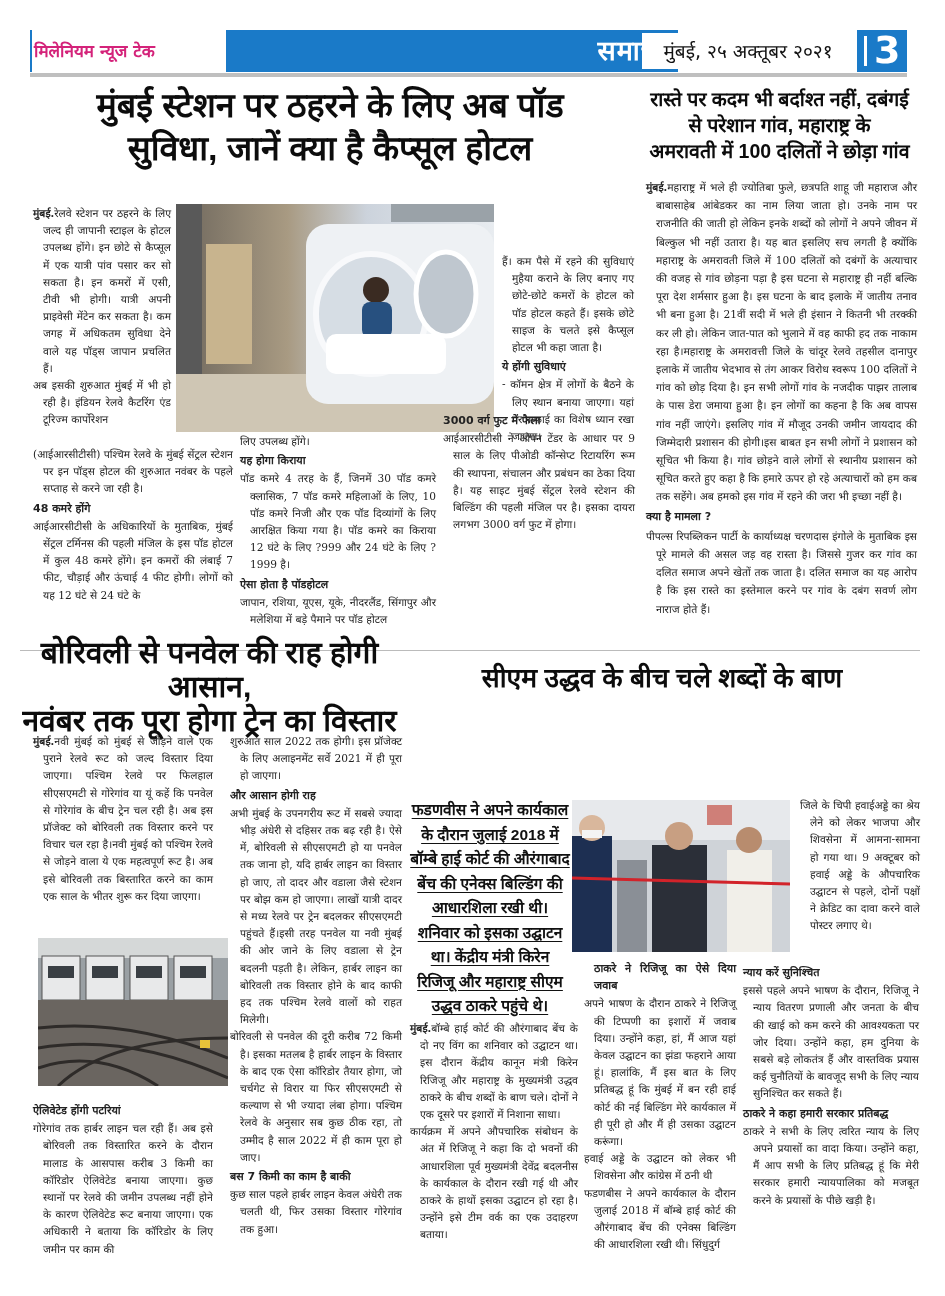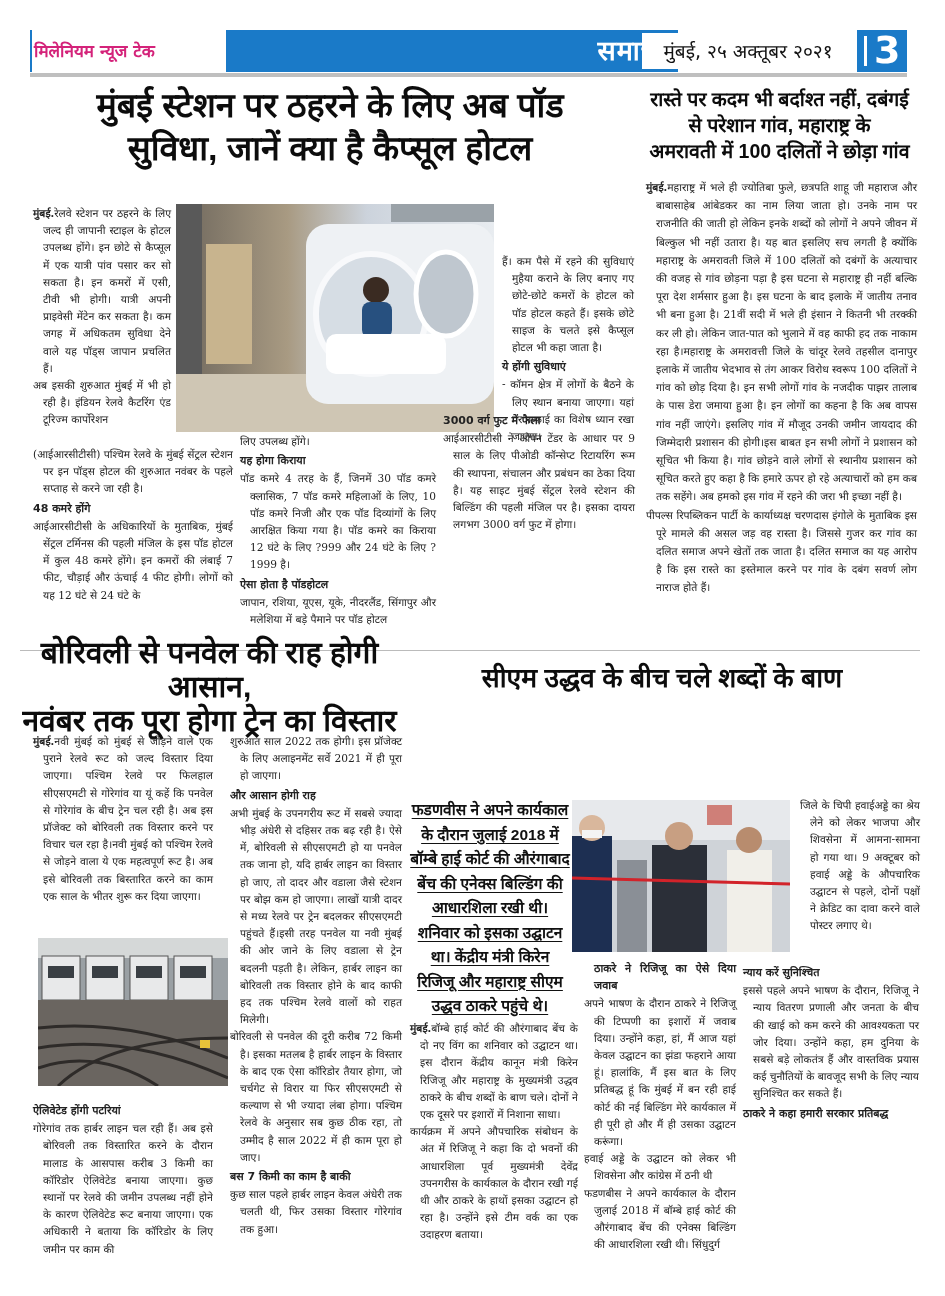--- a/index.html
+++ b/index.html
@@ -106,6 +106,7 @@
 </div>
 <div class="abs body" style="left:646px;top:178px;width:271px;line-height:18.2px;">
   <p><span class="lead">मुंबई.</span><span>महाराष्ट्र में भले ही ज्योतिबा फुले, छत्रपति शाहू जी महाराज और बाबासाहेब आंबेडकर का नाम लिया जाता हो। उनके नाम पर राजनीति की जाती हो लेकिन इनके शब्दों को लोगों ने अपने जीवन में बिल्कुल भी नहीं उतारा है। यह बात इसलिए सच लगती है क्योंकि महाराष्ट्र के अमरावती जिले में 100 दलितों को दबंगों के अत्याचार की वजह से गांव छोड़ना पड़ा है इस घटना से महाराष्ट्र ही नहीं बल्कि पूरा देश शर्मसार हुआ है। इस घटना के बाद इलाके में जातीय तनाव भी बना हुआ है। 21वीं सदी में भले ही इंसान ने कितनी भी तरक्की कर ली हो। लेकिन जात-पात को भुलाने में वह काफी हद तक नाकाम रहा है।महाराष्ट्र के अमरावत्ती जिले के चांदूर रेलवे तहसील दानापुर इलाके में जातीय भेदभाव से तंग आकर विरोध स्वरूप 100 दलितों ने गांव को छोड़ दिया है। इन सभी लोगों गांव के नजदीक पाझर तालाब के पास डेरा जमाया हुआ है। इन लोगों का कहना है कि अब वापस गांव नहीं जाएंगे। इसलिए गांव में मौजूद उनकी जमीन जायदाद की जिम्मेदारी प्रशासन की होगी।इस बाबत इन सभी लोगों ने प्रशासन को सूचित भी किया है। गांव छोड़ने वाले लोगों से स्थानीय प्रशासन को सूचित करते हुए कहा है कि हमारे ऊपर हो रहे अत्याचारों को हम कब तक सहेंगे। अब हमको इस गांव में रहने की जरा भी इच्छा नहीं है।</span></p>
+  <div class="sub">क्या है मामला ?</div>
   <p>पीपल्स रिपब्लिकन पार्टी के कार्याध्यक्ष चरणदास इंगोले के मुताबिक इस पूरे मामले की असल जड़ वह रास्ता है। जिससे गुजर कर गांव का दलित समाज अपने खेतों तक जाता है। दलित समाज का यह आरोप है कि इस रास्ते का इस्तेमाल करने पर गांव के दबंग सवर्ण लोग नाराज होते हैं।</p>
 </div>
 

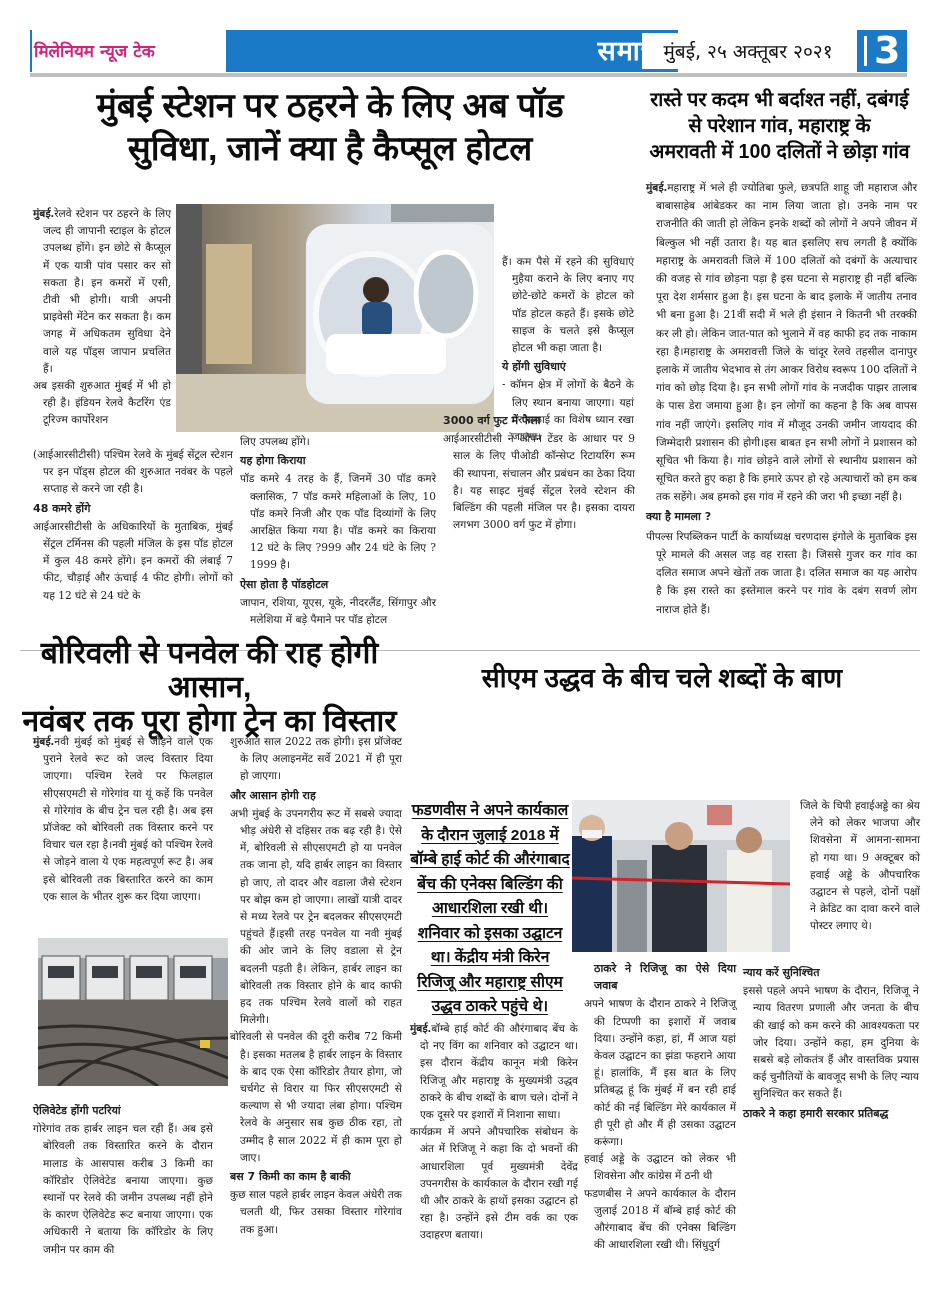--- a/index.html
+++ b/index.html
@@ -180,7 +180,7 @@
 </div>
 <div class="abs body" style="left:410px;top:1020px;width:168px;">
   <p><span class="lead">मुंबई.</span><span>बॉम्बे हाई कोर्ट की औरंगाबाद बेंच के दो नए विंग का शनिवार को उद्घाटन था। इस दौरान केंद्रीय कानून मंत्री किरेन रिजिजू और महाराष्ट्र के मुख्यमंत्री उद्धव ठाकरे के बीच शब्दों के बाण चले। दोनों ने एक दूसरे पर इशारों में निशाना साधा।</span></p>
-  <p>कार्यक्रम में अपने औपचारिक संबोधन के अंत में रिजिजू ने कहा कि दो भवनों की आधारशिला पूर्व मुख्यमंत्री देवेंद्र उपनगरीस के कार्यकाल के दौरान रखी गई थी और ठाकरे के हाथों इसका उद्घाटन हो रहा है। उन्होंने इसे टीम वर्क का एक उदाहरण बताया।</p>
+  <p>कार्यक्रम में अपने औपचारिक संबोधन के अंत में रिजिजू ने कहा कि दो भवनों की आधारशिला पूर्व मुख्यमंत्री देवेंद्र बदलनीस के कार्यकाल के दौरान रखी गई थी और ठाकरे के हाथों इसका उद्घाटन हो रहा है। उन्होंने इसे टीम वर्क का एक उदाहरण बताया।</p>
 </div>
 <div class="abs body" style="left:584px;top:958px;width:152px;">
   <div class="sub" style="padding-left:10px;text-indent:0;">ठाकरे ने रिजिजू का ऐसे दिया जवाब</div>

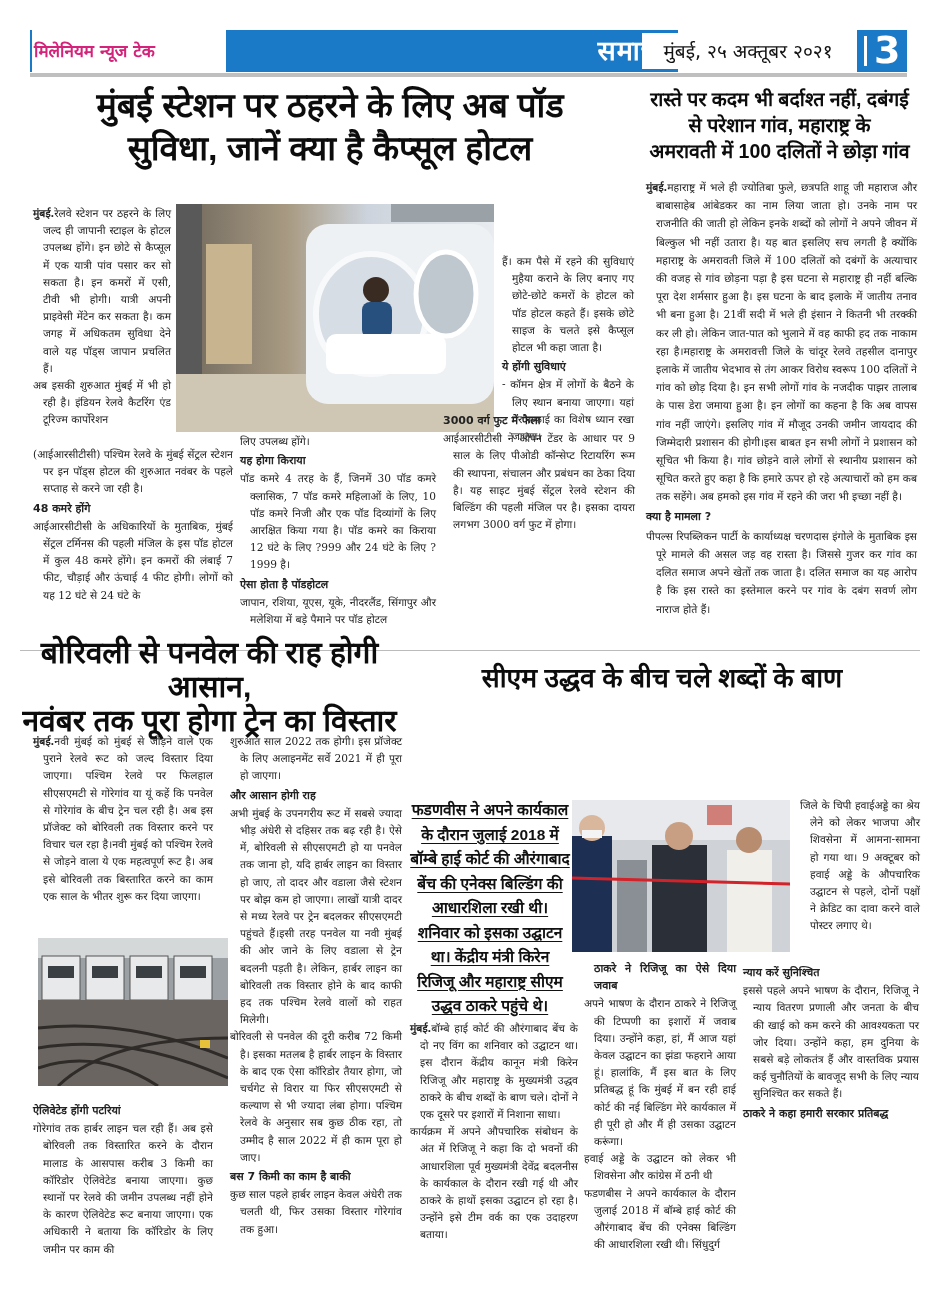--- a/index.html
+++ b/index.html
@@ -195,6 +195,7 @@
   <div class="sub">न्याय करें सुनिश्चित</div>
   <p>इससे पहले अपने भाषण के दौरान, रिजिजू ने न्याय वितरण प्रणाली और जनता के बीच की खाई को कम करने की आवश्यकता पर जोर दिया। उन्होंने कहा, हम दुनिया के सबसे बड़े लोकतंत्र हैं और वास्तविक प्रयास कई चुनौतियों के बावजूद सभी के लिए न्याय सुनिश्चित कर सकते हैं।</p>
   <div class="sub">ठाकरे ने कहा हमारी सरकार प्रतिबद्ध</div>
+  <p>ठाकरे ने सभी के लिए त्वरित न्याय के लिए अपने प्रयासों का वादा किया। उन्होंने कहा, मैं आप सभी के लिए प्रतिबद्ध हूं कि मेरी सरकार हमारी न्यायपालिका को मजबूत करने के प्रयासों के पीछे खड़ी है।</p>
 </div>
 
 </body></html>

